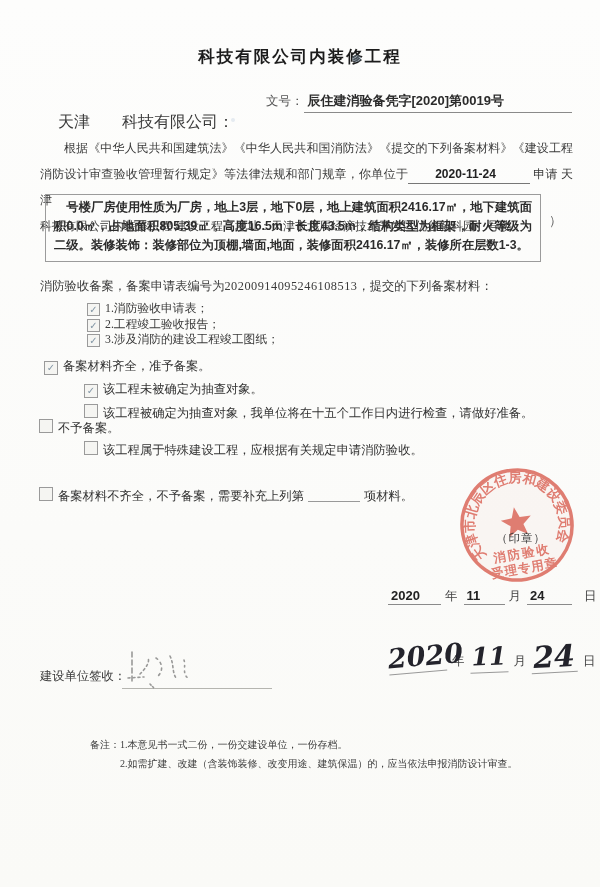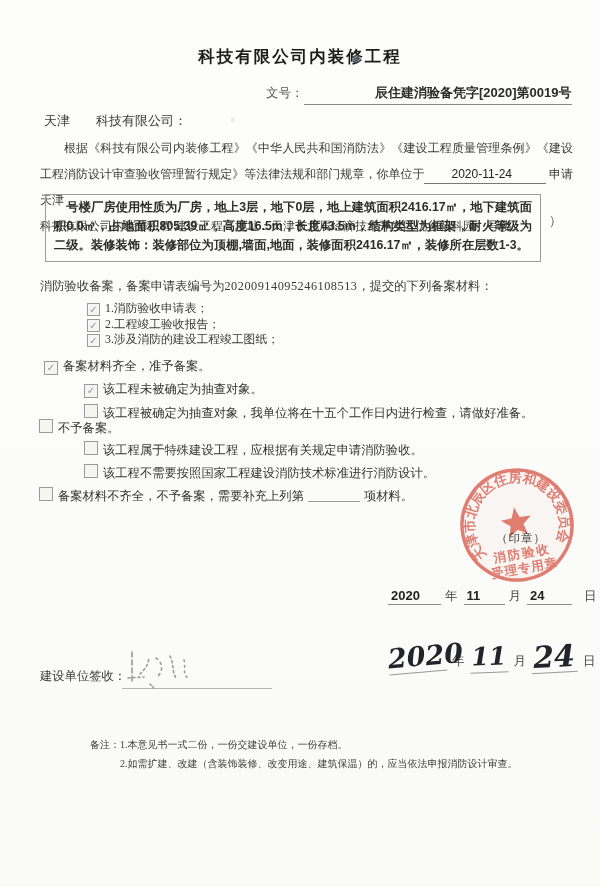--- a/index.html
+++ b/index.html
@@ -15,7 +15,7 @@
     font-family:"Liberation Sans","DejaVu Sans",sans-serif;
     font-weight:bold;font-size:16.5px;letter-spacing:2px;color:#1c1c1c;}
   
-  .docno{top:84px;left:266px;display:flex;align-items:baseline;font-size:12.5px;color:#555;text-align:right;}
+  .docno{top:92px;left:266px;display:flex;align-items:baseline;font-size:12.5px;color:#555;}
   .docno .val{display:inline-block;width:264px;border-bottom:1px solid #8a8a8a;
     font-family:"Liberation Sans","DejaVu Sans",sans-serif;font-weight:bold;
     font-size:13px;color:#2b2b2b;padding:0 0 2px 4px;}

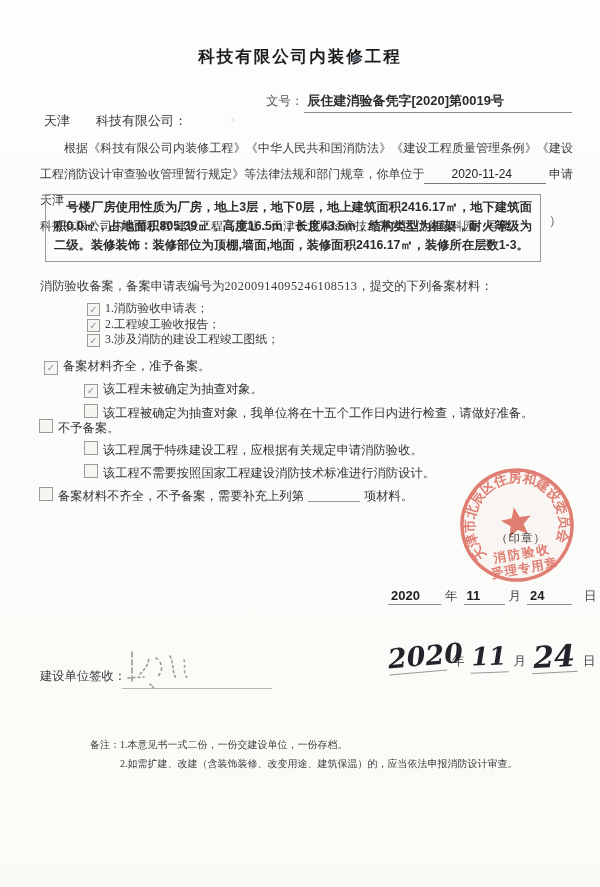--- a/index.html
+++ b/index.html
@@ -20,7 +20,7 @@
     font-family:"Liberation Sans","DejaVu Sans",sans-serif;font-weight:bold;
     font-size:13px;color:#2b2b2b;padding:0 0 2px 4px;}
   
-  .recipient{top:112px;left:44px;font-size:13px;color:#3a3a3a;}
+  .recipient{top:112px;left:58px;font-size:16px;color:#3a3a3a;}
   .intro{top:135px;left:40px;width:533px;font-size:12px;line-height:26px;text-align:justify;color:#3a3a3a;}
   .intro .p1{text-indent:2em;}
   .date-ul{font-family:"Liberation Sans","DejaVu Sans",sans-serif;font-weight:normal;color:#222;

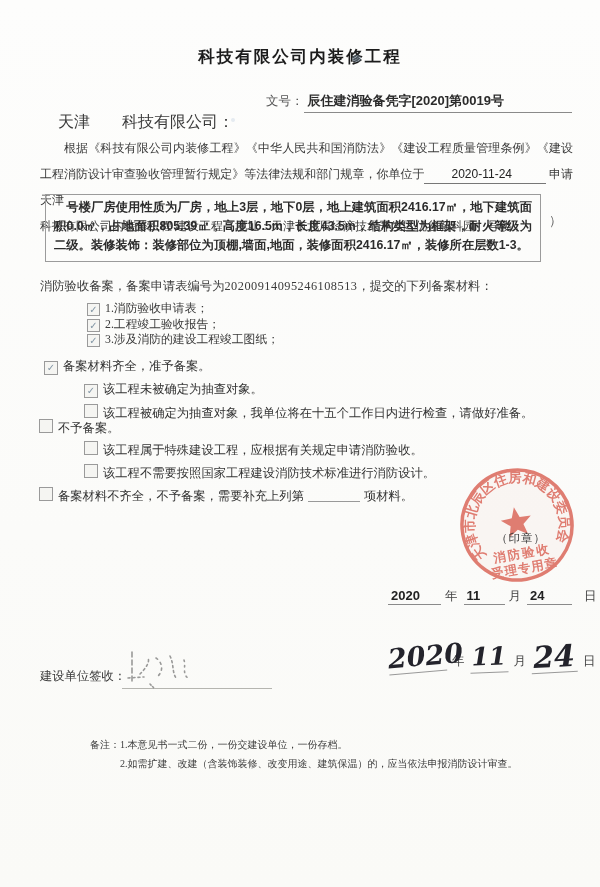--- a/index.html
+++ b/index.html
@@ -83,7 +83,7 @@
   <div class="abs recipient">天津　　科技有限公司：</div>
 
   <div class="abs intro">
-    <div class="p1"><span>根据《科技有限公司内装修工程》《中华人民共和国消防法》《建设工程质量管理条例》《建设工程消防设计审查验收管理暂行规定》等法律法规和部门规章，你单位于</span><span class="date-ul">2020-11-24</span> <span>申请 天津</span></div>
+    <div class="p1"><span>根据《中华人民共和国建筑法》《中华人民共和国消防法》《提交的下列备案材料》《建设工程消防设计审查验收管理暂行规定》等法律法规和部门规章，你单位于</span><span class="date-ul">2020-11-24</span> <span>申请 天津</span></div>
     <div>科技有限公司内装修工程 建设工程（地址：天津市北辰经济技术开发区优谷新科园　号楼；</div>
   </div>
 

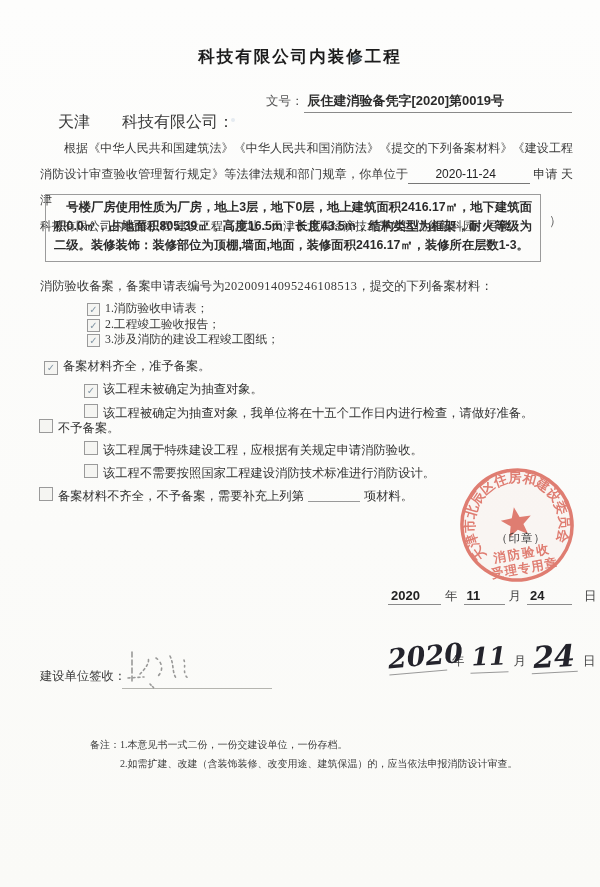--- a/index.html
+++ b/index.html
@@ -23,7 +23,7 @@
   .recipient{top:112px;left:58px;font-size:16px;color:#3a3a3a;}
   .intro{top:135px;left:40px;width:533px;font-size:12px;line-height:26px;text-align:justify;color:#3a3a3a;}
   .intro .p1{text-indent:2em;}
-  .date-ul{font-family:"Liberation Sans","DejaVu Sans",sans-serif;font-weight:normal;color:#222;
+  .date-ul{font-family:"Liberation Sans","DejaVu Sans",sans-serif;font-weight:bold;color:#222;
     border-bottom:1px solid #777;display:inline-block;padding:0 34px 1px 3px;line-height:16px;}
   .pbox{top:194px;left:45px;width:478px;height:60px;border:1px solid #9b9b9b;
     padding:3px 8px;font-family:"Liberation Sans","DejaVu Sans",sans-serif;

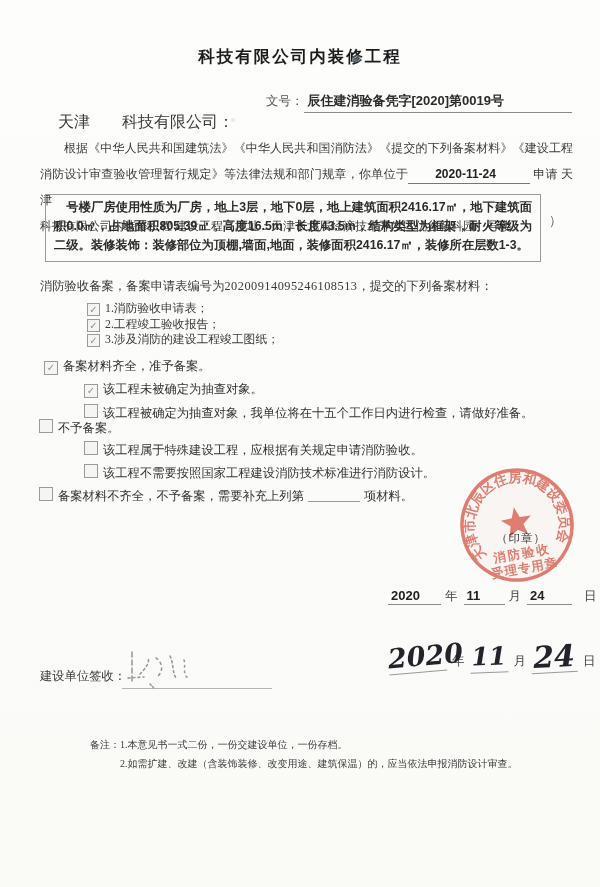--- a/index.html
+++ b/index.html
@@ -121,9 +121,6 @@
   <div class="abs dec" style="top:441px;left:84px;">
     <span class="cb lg"></span><span>该工程属于特殊建设工程，应根据有关规定申请消防验收。</span>
   </div>
-  <div class="abs dec" style="top:464px;left:84px;">
-    <span class="cb lg"></span><span>该工程不需要按照国家工程建设消防技术标准进行消防设计。</span>
-  </div>
   <div class="abs dec" style="top:487px;left:39px;text-align:right;">
     <span class="cb lg"></span><span>备案材料不齐全，不予备案，需要补充上列第</span><span class="blank"></span><span>项材料。</span>
   </div>

